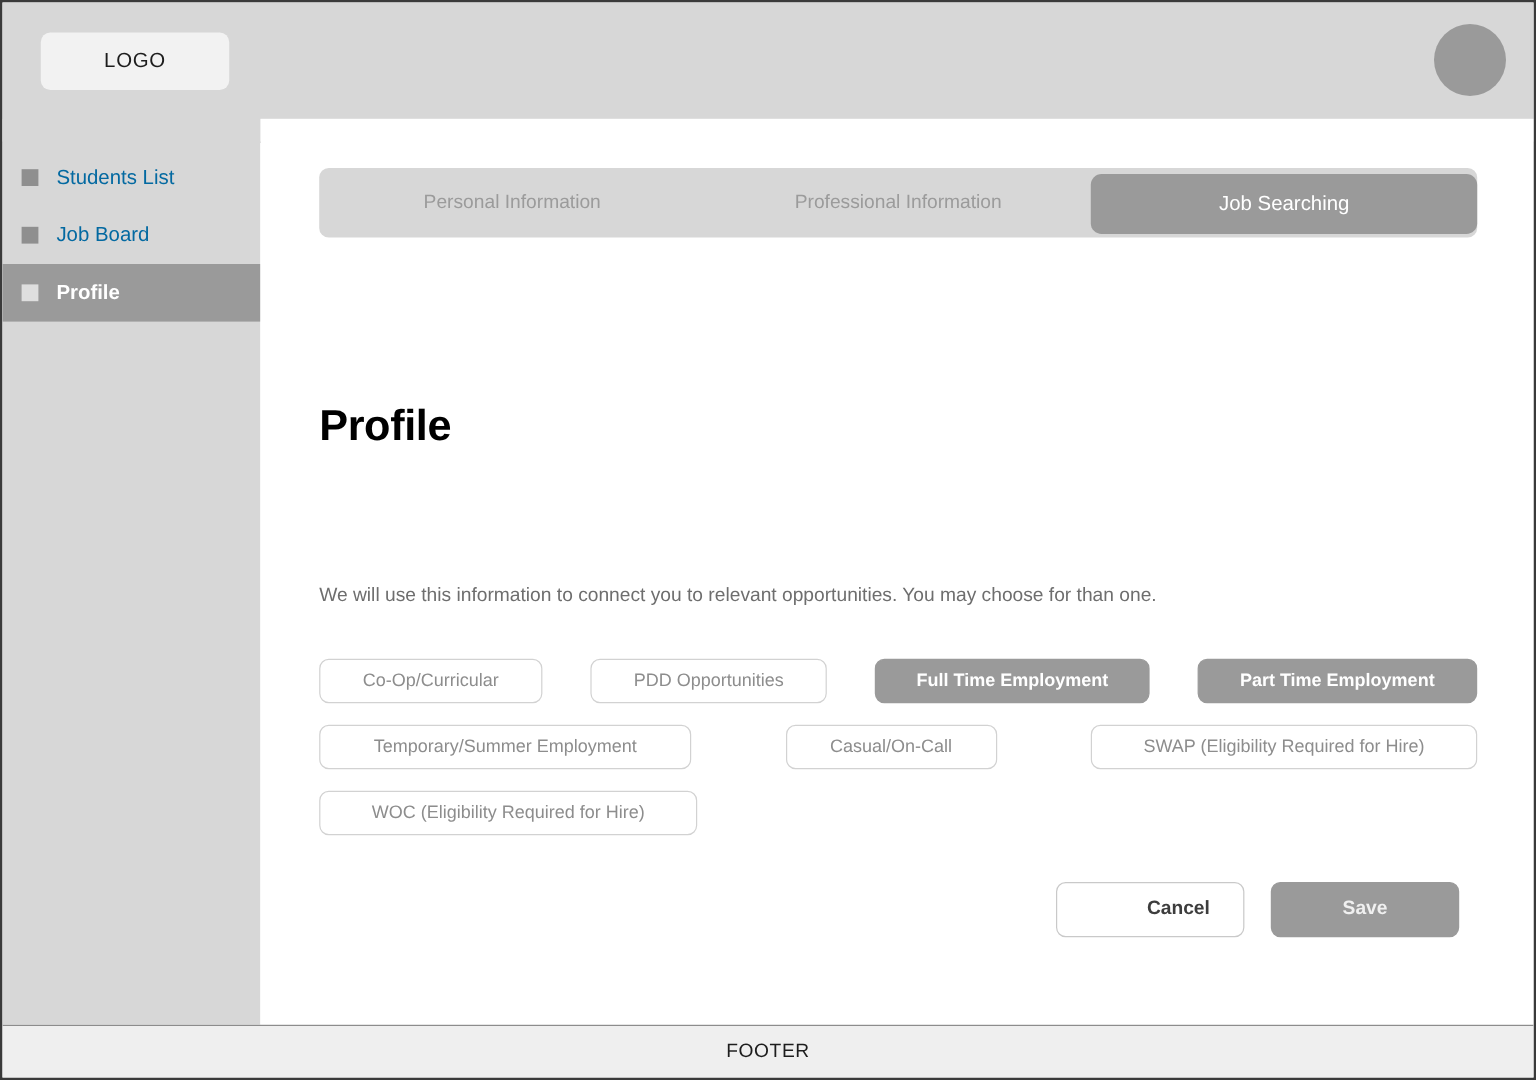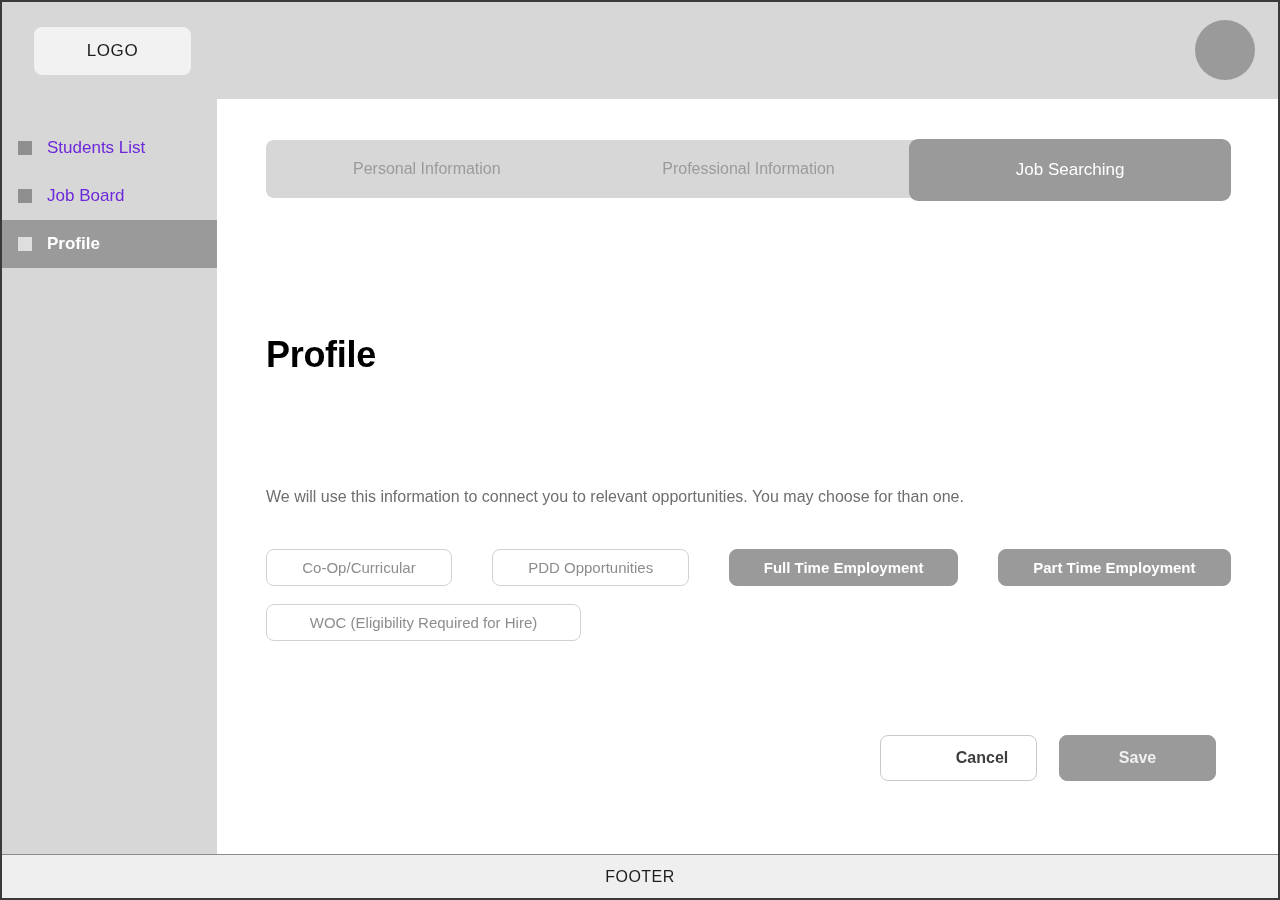--- a/index.html
+++ b/index.html
@@ -87,7 +87,7 @@
   .nav-item.active .nav-icon { background: #dedede; }
   .nav-label {
     font-size: 17px;
-    color: #6d28d9;
+    color: #0369a1;
   }
   .nav-item.active .nav-label {
     color: #ffffff;

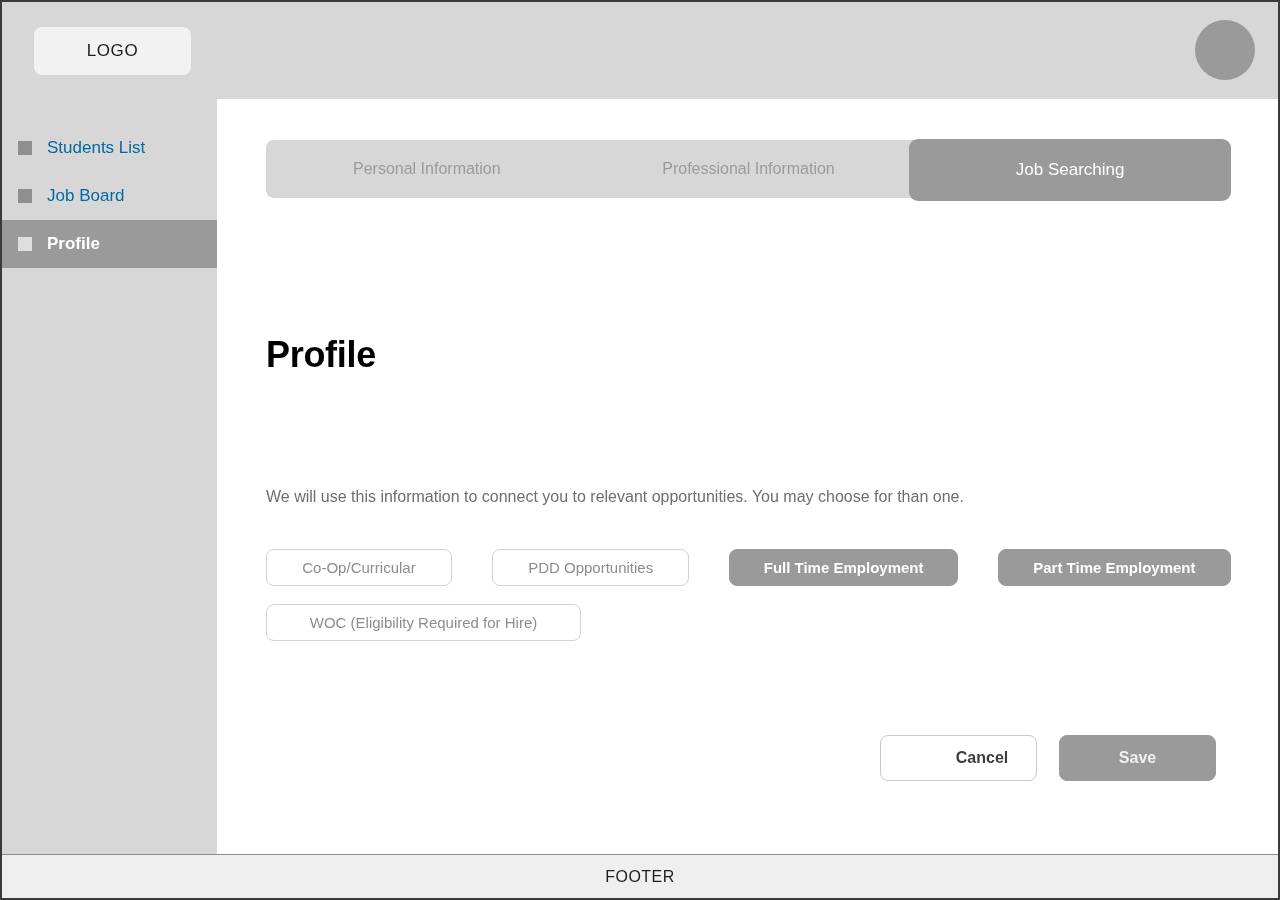--- a/index.html
+++ b/index.html
@@ -126,7 +126,7 @@
   .tab.active {
     background: #9a9a9a;
     color: #ffffff;
-    height: 62px;
+    height: 50px;
     margin-top: 2px;
     font-size: 17px;
     border-radius: 9px;

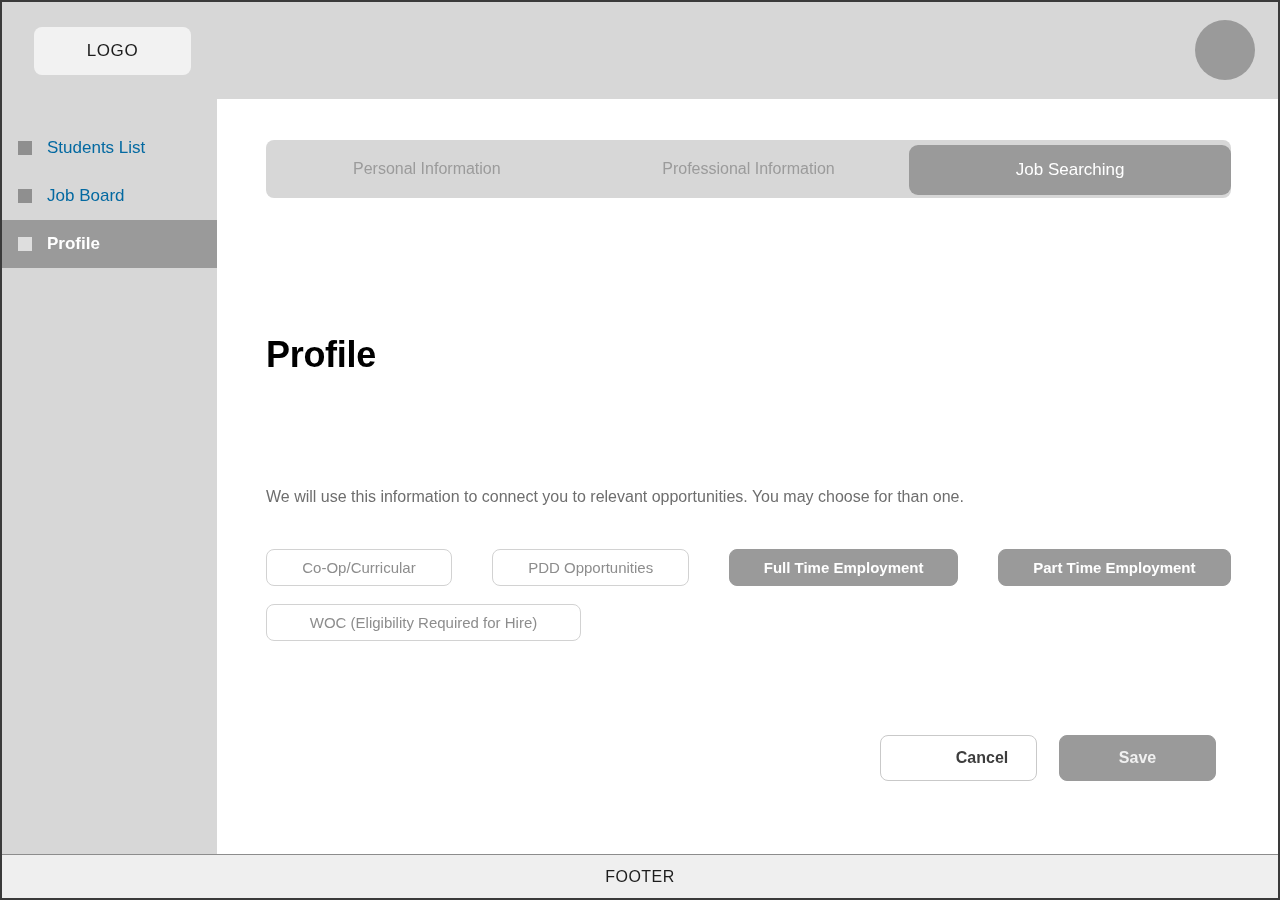--- a/index.html
+++ b/index.html
@@ -310,6 +310,17 @@
         </div>
       </div>
 
+      <div class="chip-row r2">
+        <div class="chip w-temp">
+          <span>Temporary/Summer Employment</span>
+        </div>
+        <div class="chip w-casual">
+          <span>Casual/On-Call</span>
+        </div>
+        <div class="chip w-swap">
+          <span>SWAP (Eligibility Required for Hire)</span>
+        </div>
+      </div>
 
       <div class="chip-row r3">
         <div class="chip w-woc">

